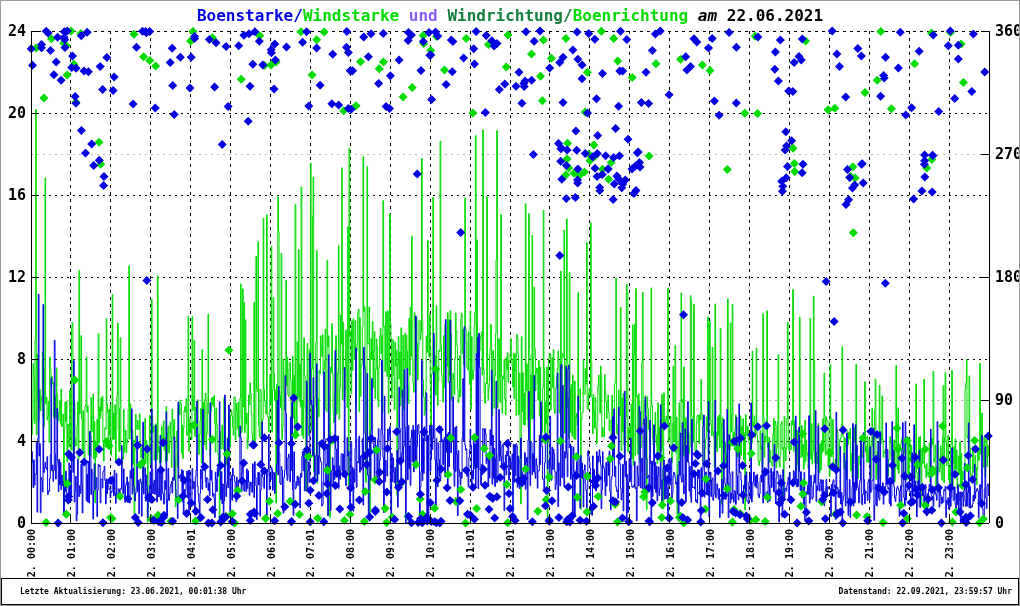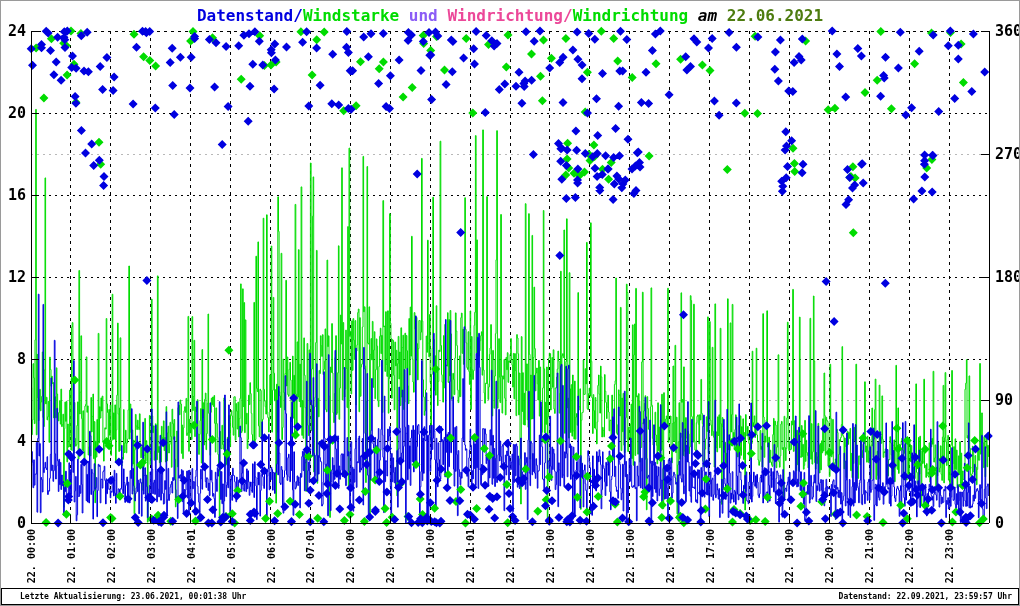--- a/index.html
+++ b/index.html
@@ -19,7 +19,7 @@
 <body>
 
 <div id="page">
-  <div id="title"><span style="color: rgb(0, 0, 224);">Datenstand/</span><span style="color: rgb(0, 220, 0);">Windstarke</span><span style="color: #8b5cf6;"> und </span><span style="color: #ec4899;">Windrichtung/</span><span style="color: rgb(0, 220, 0);">Windrichtung</span><span style="color: rgb(0, 0, 0); font-style: italic;"> am </span><span style="color: #4d7c0f;">22.06.2021</span></div>
+  <div id="title"><span style="color: rgb(0, 0, 224);">Boenstarke/</span><span style="color: rgb(0, 220, 0);">Windstarke</span><span style="color: #8b5cf6;"> und </span><span style="color: #ec4899;">Windrichtung/</span><span style="color: rgb(0, 220, 0);">Windrichtung</span><span style="color: rgb(0, 0, 0); font-style: italic;"> am </span><span style="color: #4d7c0f;">22.06.2021</span></div>
   <svg id="plot-svg" width="1020" height="606">
       <g stroke-width="1" shape-rendering="crispEdges" fill="none">
         <line x1="69.91666666666666" y1="30" x2="69.91666666666666" y2="522" stroke="#000000" stroke-dasharray="3 4"></line>

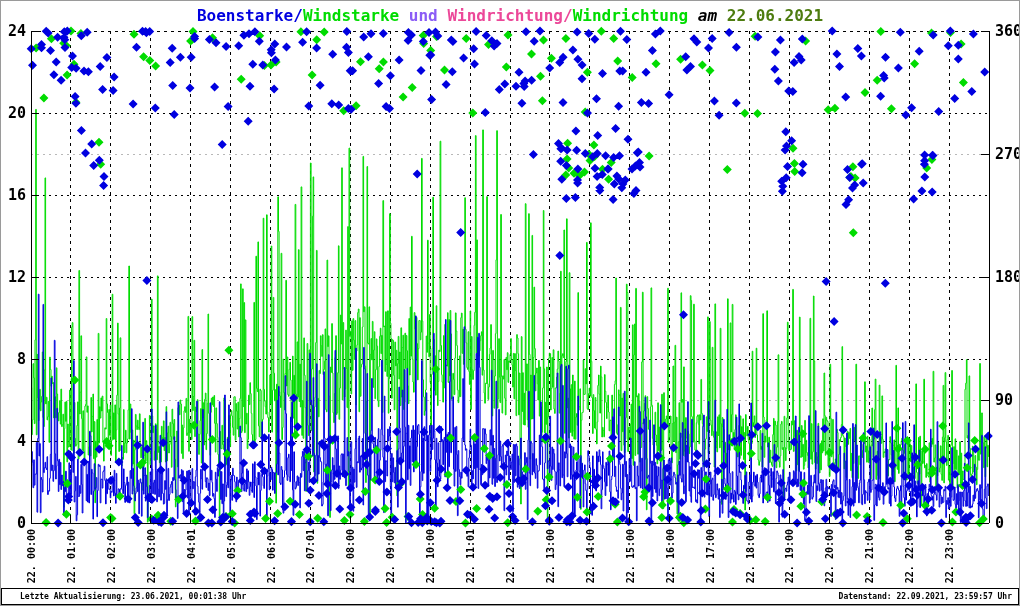--- a/index.html
+++ b/index.html
@@ -19,7 +19,7 @@
 <body>
 
 <div id="page">
-  <div id="title"><span style="color: rgb(0, 0, 224);">Boenstarke/</span><span style="color: rgb(0, 220, 0);">Windstarke</span><span style="color: #8b5cf6;"> und </span><span style="color: #ec4899;">Windrichtung/</span><span style="color: rgb(0, 220, 0);">Windrichtung</span><span style="color: rgb(0, 0, 0); font-style: italic;"> am </span><span style="color: #4d7c0f;">22.06.2021</span></div>
+  <div id="title"><span style="color: rgb(0, 0, 224);">Boenstarke/</span><span style="color: rgb(0, 220, 0);">Windstarke</span><span style="color: #8b5cf6;"> und </span><span style="color: #15803d;">Windrichtung/</span><span style="color: rgb(0, 220, 0);">Windrichtung</span><span style="color: rgb(0, 0, 0); font-style: italic;"> am </span><span style="color: #4d7c0f;">22.06.2021</span></div>
   <svg id="plot-svg" width="1020" height="606">
       <g stroke-width="1" shape-rendering="crispEdges" fill="none">
         <line x1="69.91666666666666" y1="30" x2="69.91666666666666" y2="522" stroke="#000000" stroke-dasharray="3 4"></line>

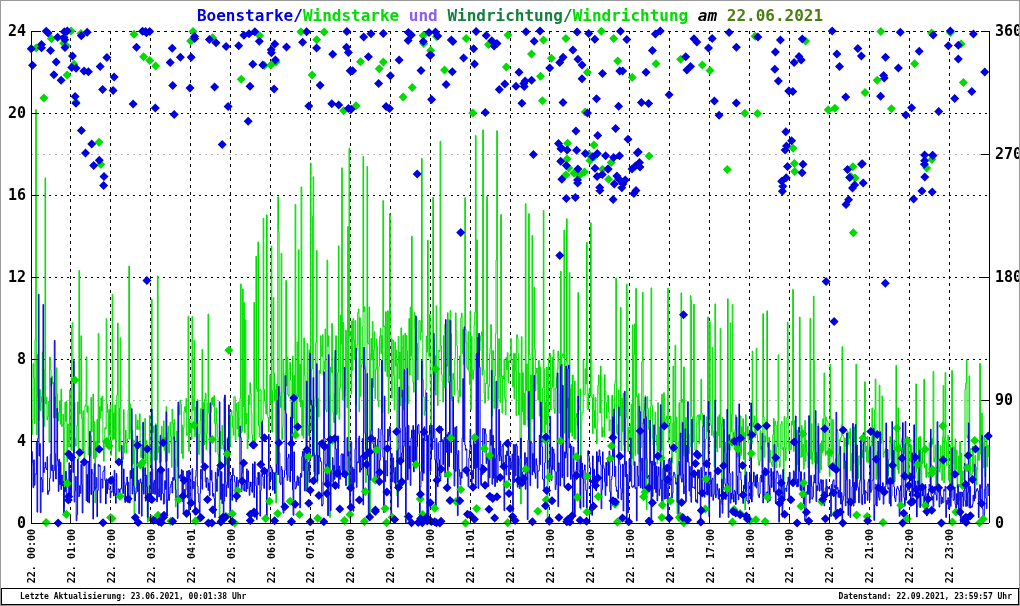--- a/index.html
+++ b/index.html
@@ -19,7 +19,7 @@
 <body>
 
 <div id="page">
-  <div id="title"><span style="color: rgb(0, 0, 224);">Boenstarke/</span><span style="color: rgb(0, 220, 0);">Windstarke</span><span style="color: #8b5cf6;"> und </span><span style="color: #15803d;">Windrichtung/</span><span style="color: rgb(0, 220, 0);">Windrichtung</span><span style="color: rgb(0, 0, 0); font-style: italic;"> am </span><span style="color: #4d7c0f;">22.06.2021</span></div>
+  <div id="title"><span style="color: rgb(0, 0, 224);">Boenstarke/</span><span style="color: rgb(0, 220, 0);">Windstarke</span><span style="color: #8b5cf6;"> und </span><span style="color: #15803d;">Windrichtung/</span><span style="color: rgb(0, 220, 0);">Boenrichtung</span><span style="color: rgb(0, 0, 0); font-style: italic;"> am </span><span style="color: #4d7c0f;">22.06.2021</span></div>
   <svg id="plot-svg" width="1020" height="606">
       <g stroke-width="1" shape-rendering="crispEdges" fill="none">
         <line x1="69.91666666666666" y1="30" x2="69.91666666666666" y2="522" stroke="#000000" stroke-dasharray="3 4"></line>

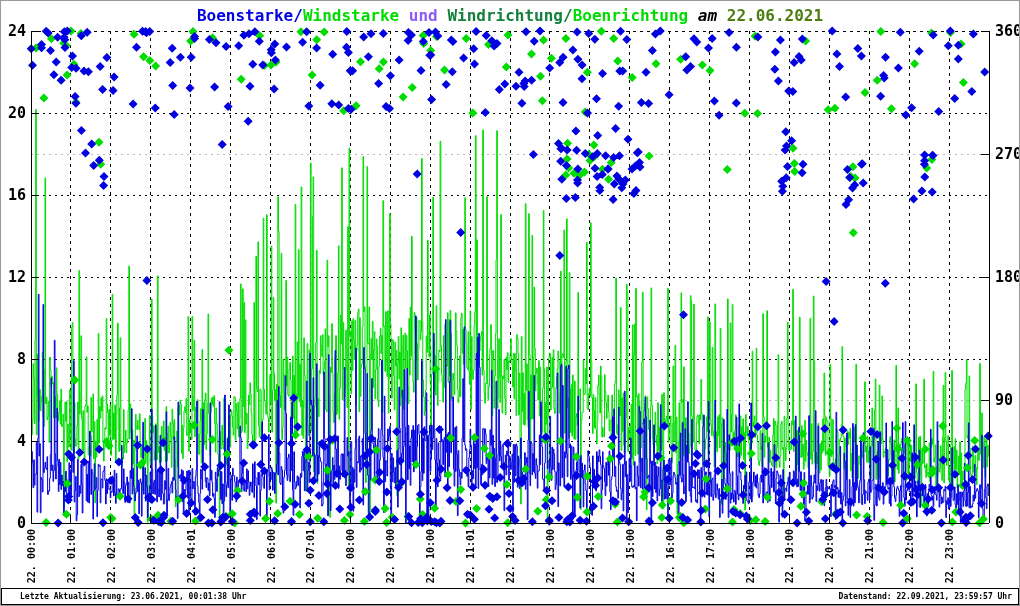--- a/index.html
+++ b/index.html
@@ -19,7 +19,7 @@
 <body>
 
 <div id="page">
-  <div id="title"><span style="color: rgb(0, 0, 224);">Boenstarke/</span><span style="color: rgb(0, 220, 0);">Windstarke</span><span style="color: #8b5cf6;"> und </span><span style="color: #15803d;">Windrichtung/</span><span style="color: rgb(0, 220, 0);">Boenrichtung</span><span style="color: rgb(0, 0, 0); font-style: italic;"> am </span><span style="color: #4d7c0f;">22.06.2021</span></div>
+  <div id="title"><span style="color: rgb(0, 0, 224);">Boenstarke/</span><span style="color: rgb(0, 220, 0);">Windstarke</span><span style="color: #8b5cf6;"> und </span><span style="color: #15803d;">Windrichtung/</span><span style="color: rgb(0, 220, 0);">Boenrichtung</span><span style="color: rgb(0, 0, 0); font-style: italic;"> am </span><span style="color: #000000;">22.06.2021</span></div>
   <svg id="plot-svg" width="1020" height="606">
       <g stroke-width="1" shape-rendering="crispEdges" fill="none">
         <line x1="69.91666666666666" y1="30" x2="69.91666666666666" y2="522" stroke="#000000" stroke-dasharray="3 4"></line>

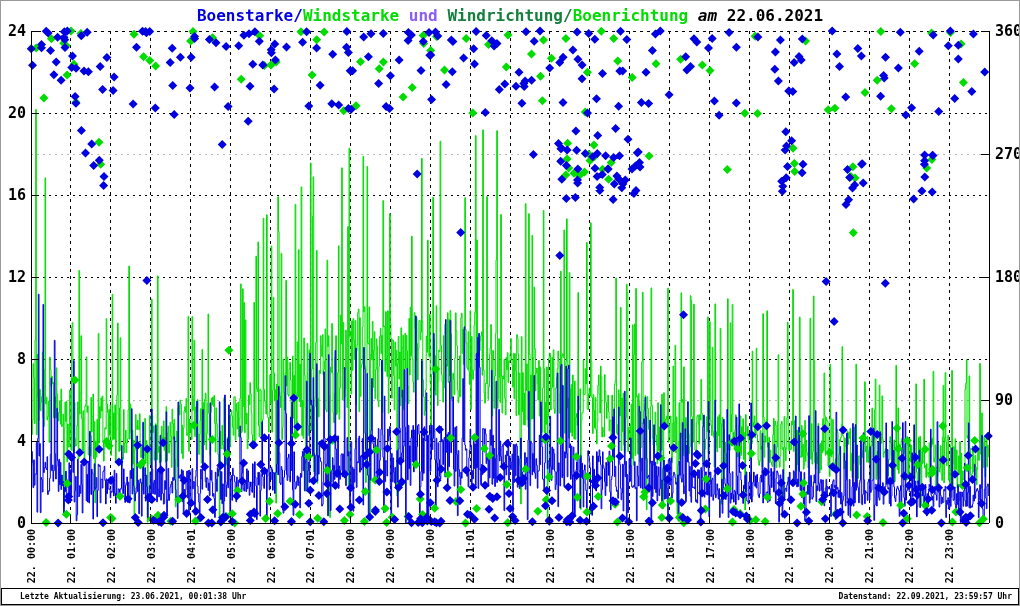--- a/index.html
+++ b/index.html
@@ -9,7 +9,7 @@
   #title{position:absolute;top:5px;left:0;width:100%;text-align:center;
          font:bold 16px "DejaVu Sans Mono",monospace;white-space:pre;}
   #plot-svg{position:absolute;top:0;left:0;}
-  #footer{position:absolute;left:0;right:0;bottom:0;height:17px;
+  #footer{position:absolute;left:0;right:0;bottom:0;height:27px;
           background:#ffffff;border:1px solid #000;box-sizing:border-box;
           display:flex;justify-content:space-between;align-items:center;
           font:bold 8px "DejaVu Sans Mono",monospace;color:#000;

